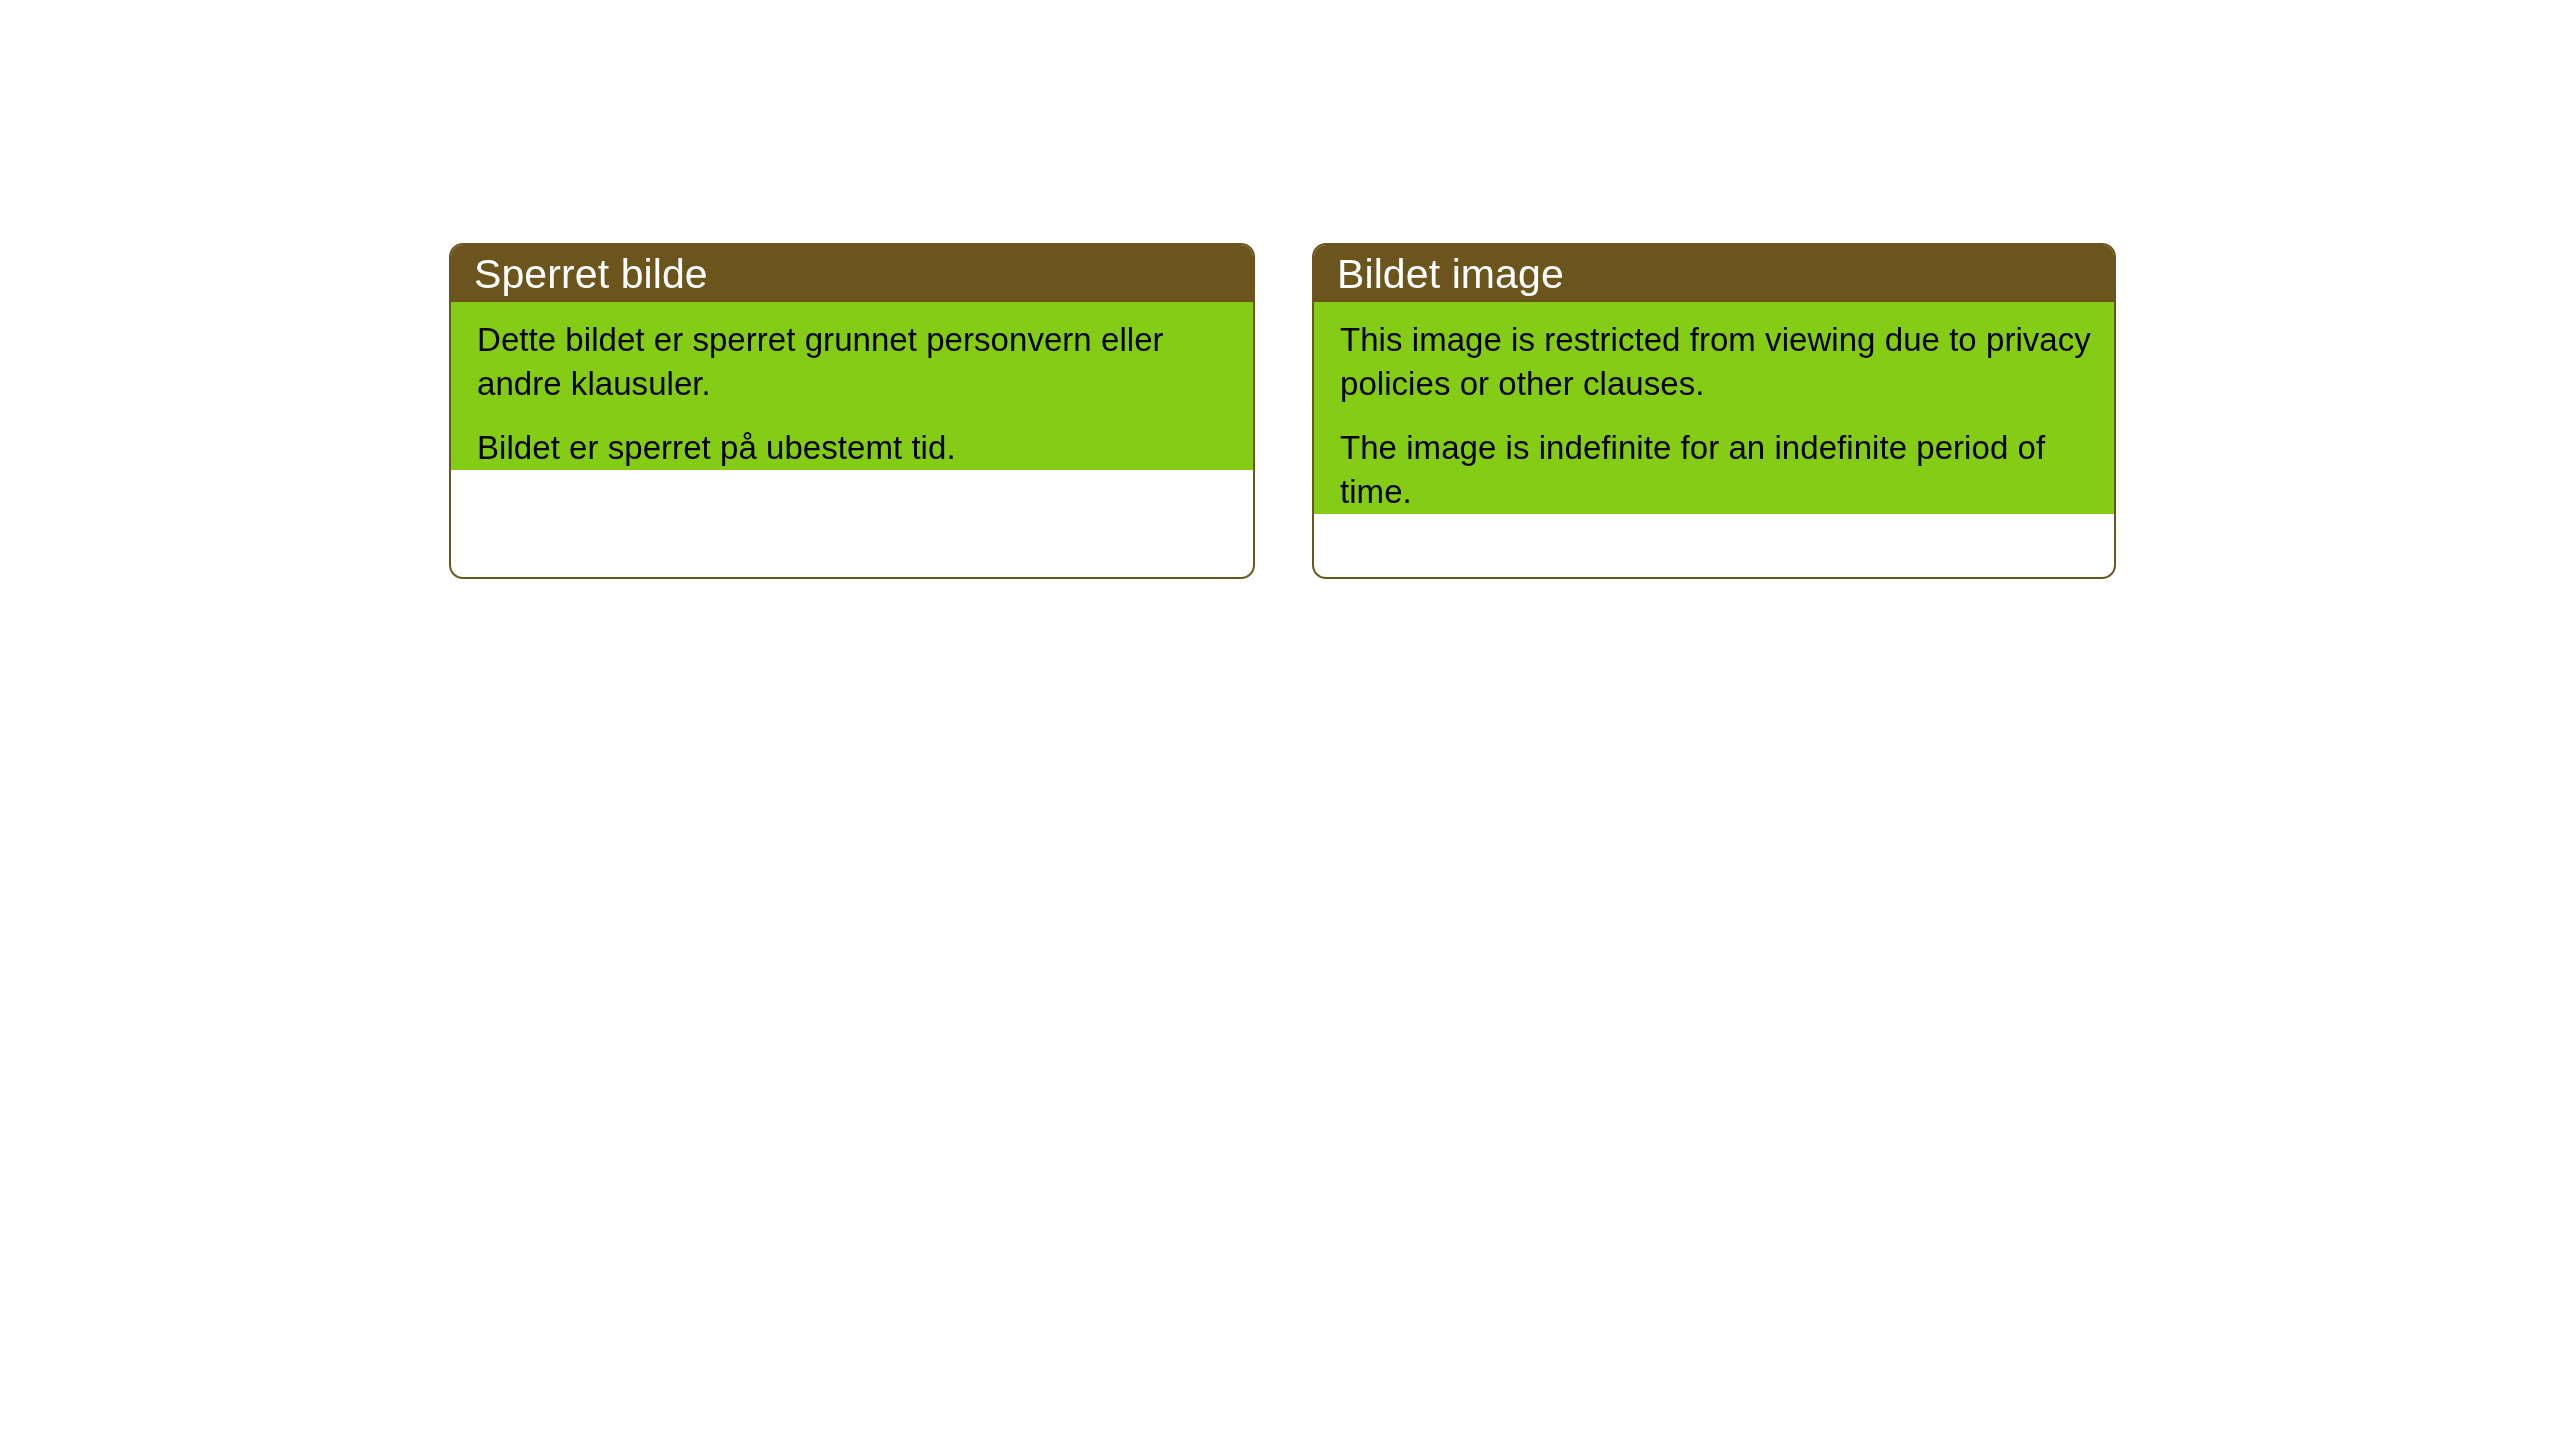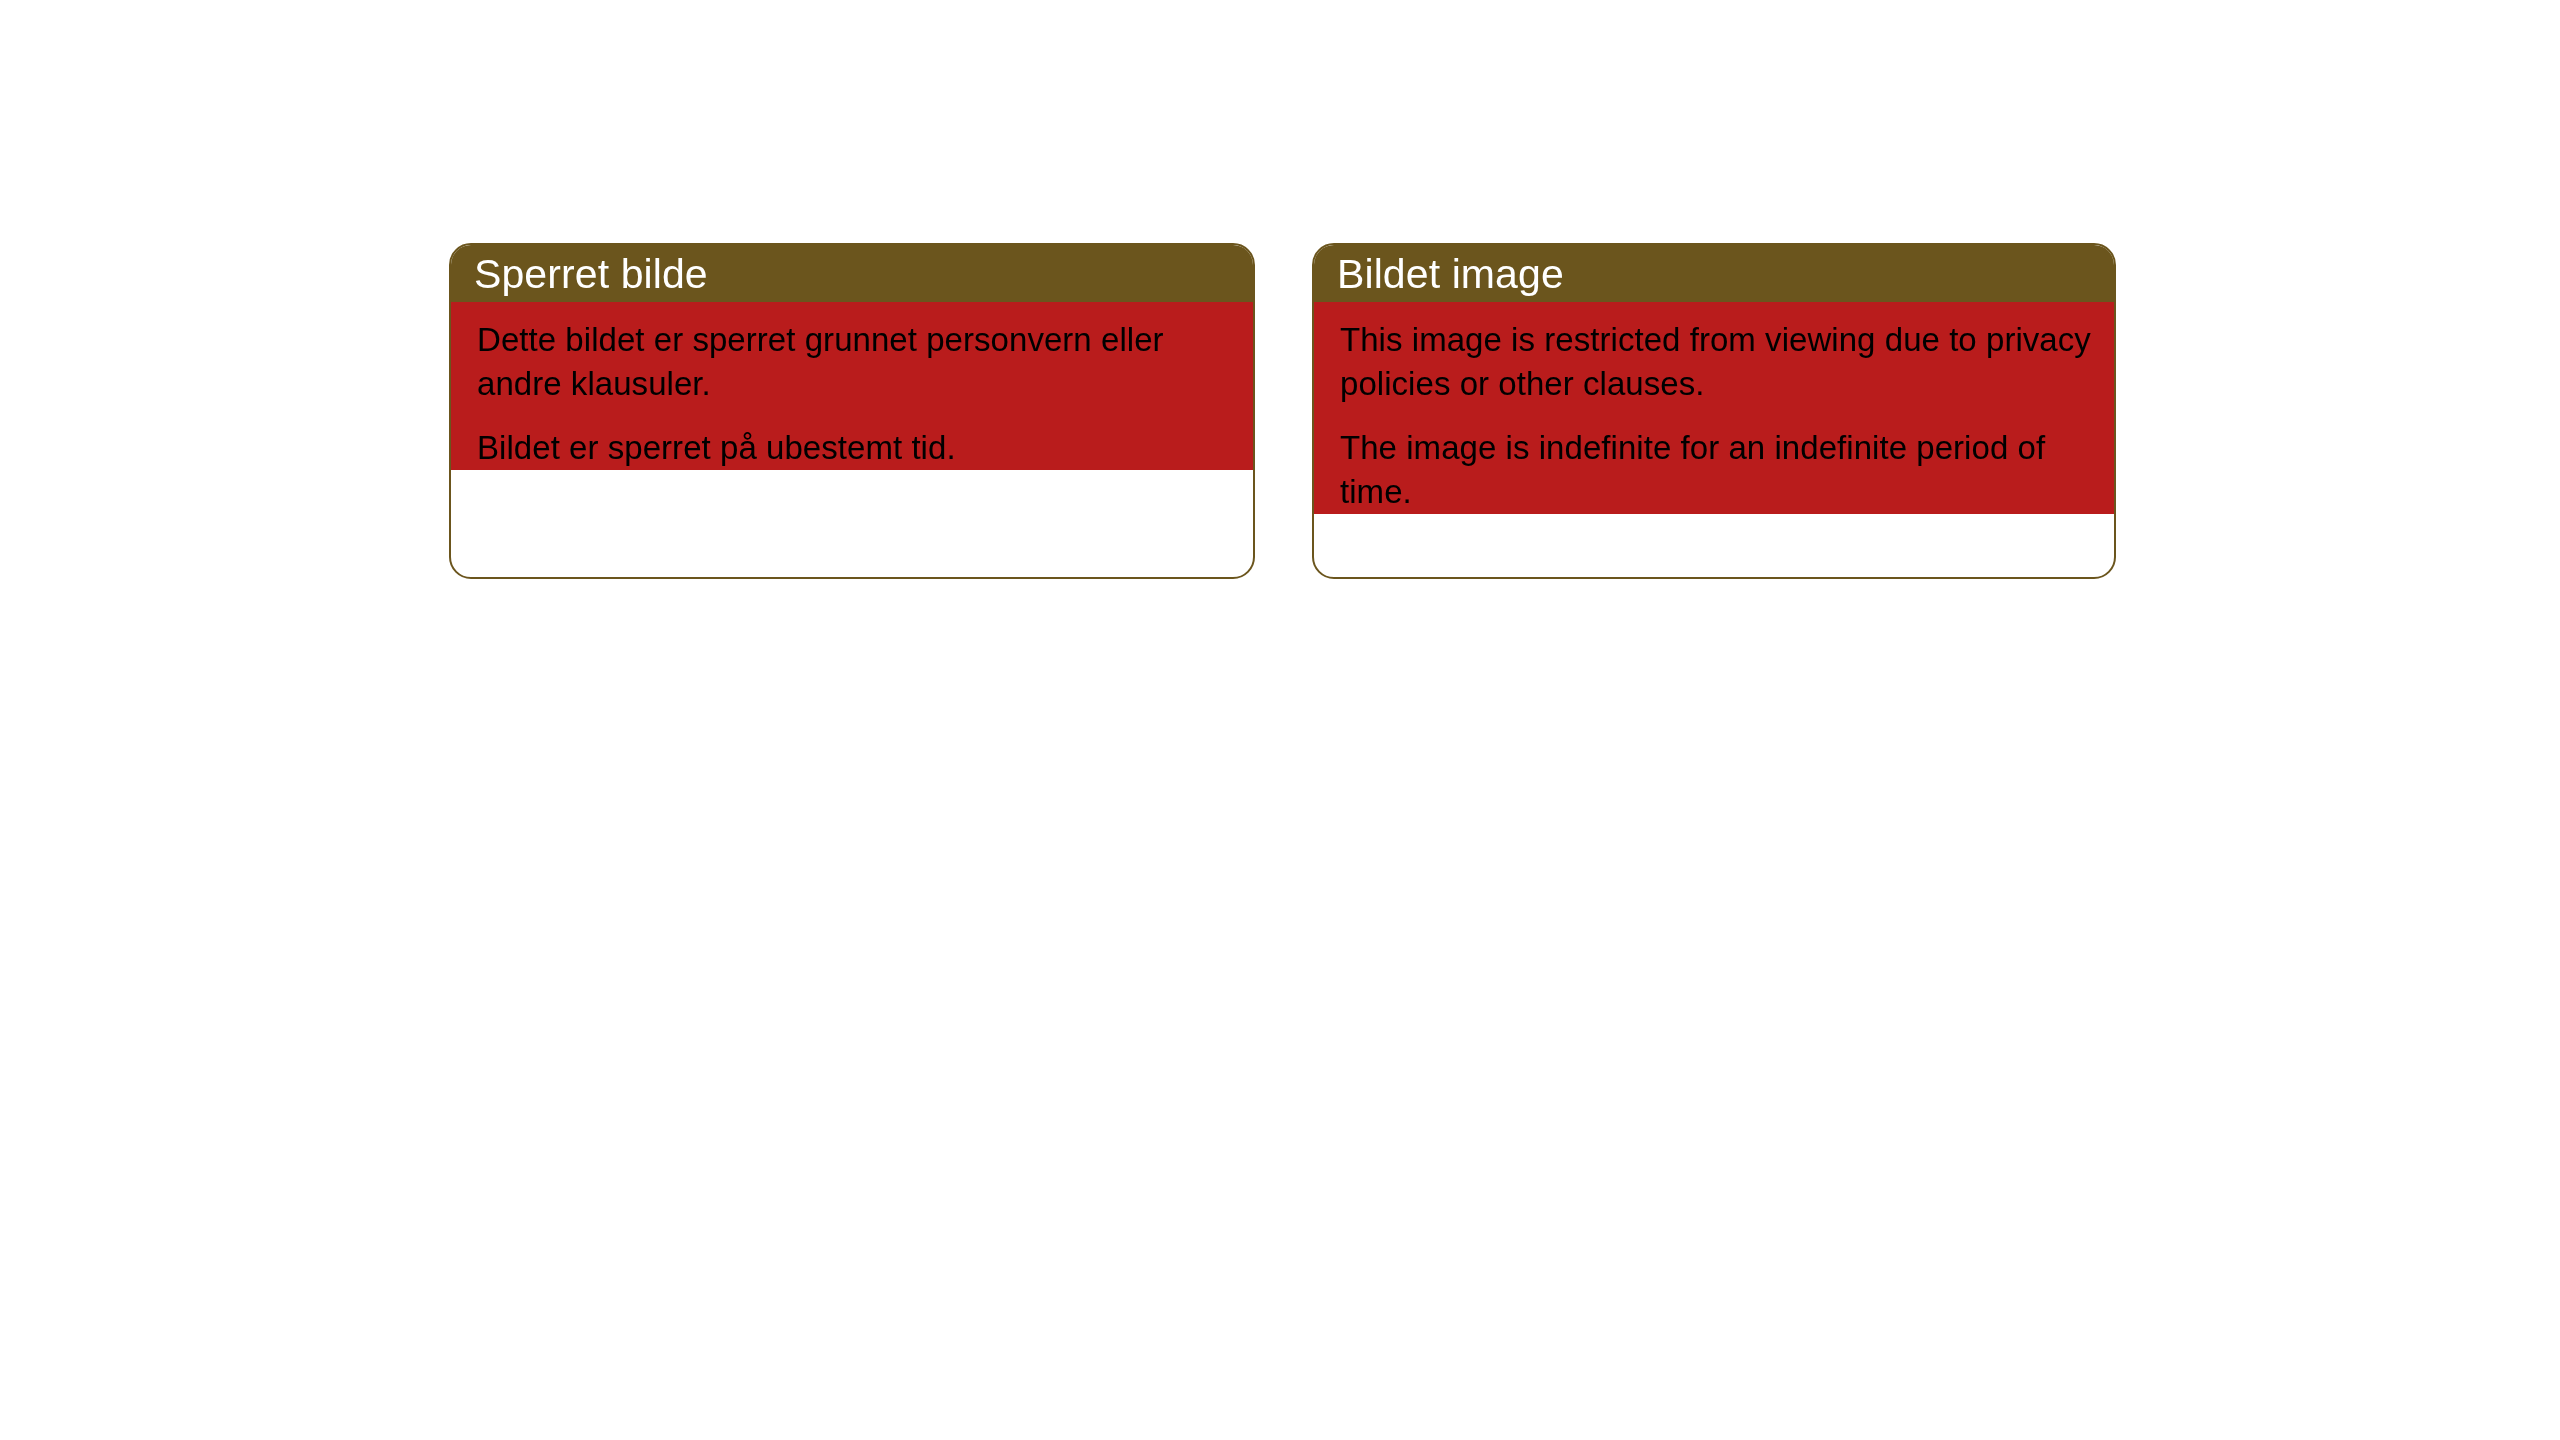--- a/index.html
+++ b/index.html
@@ -28,7 +28,7 @@
     box-sizing: border-box;
     background: #ffffff;
     border: 2px solid #6b551d;
-    border-radius: 22px;
+    border-radius: 14px;
     overflow: hidden;
   }
 

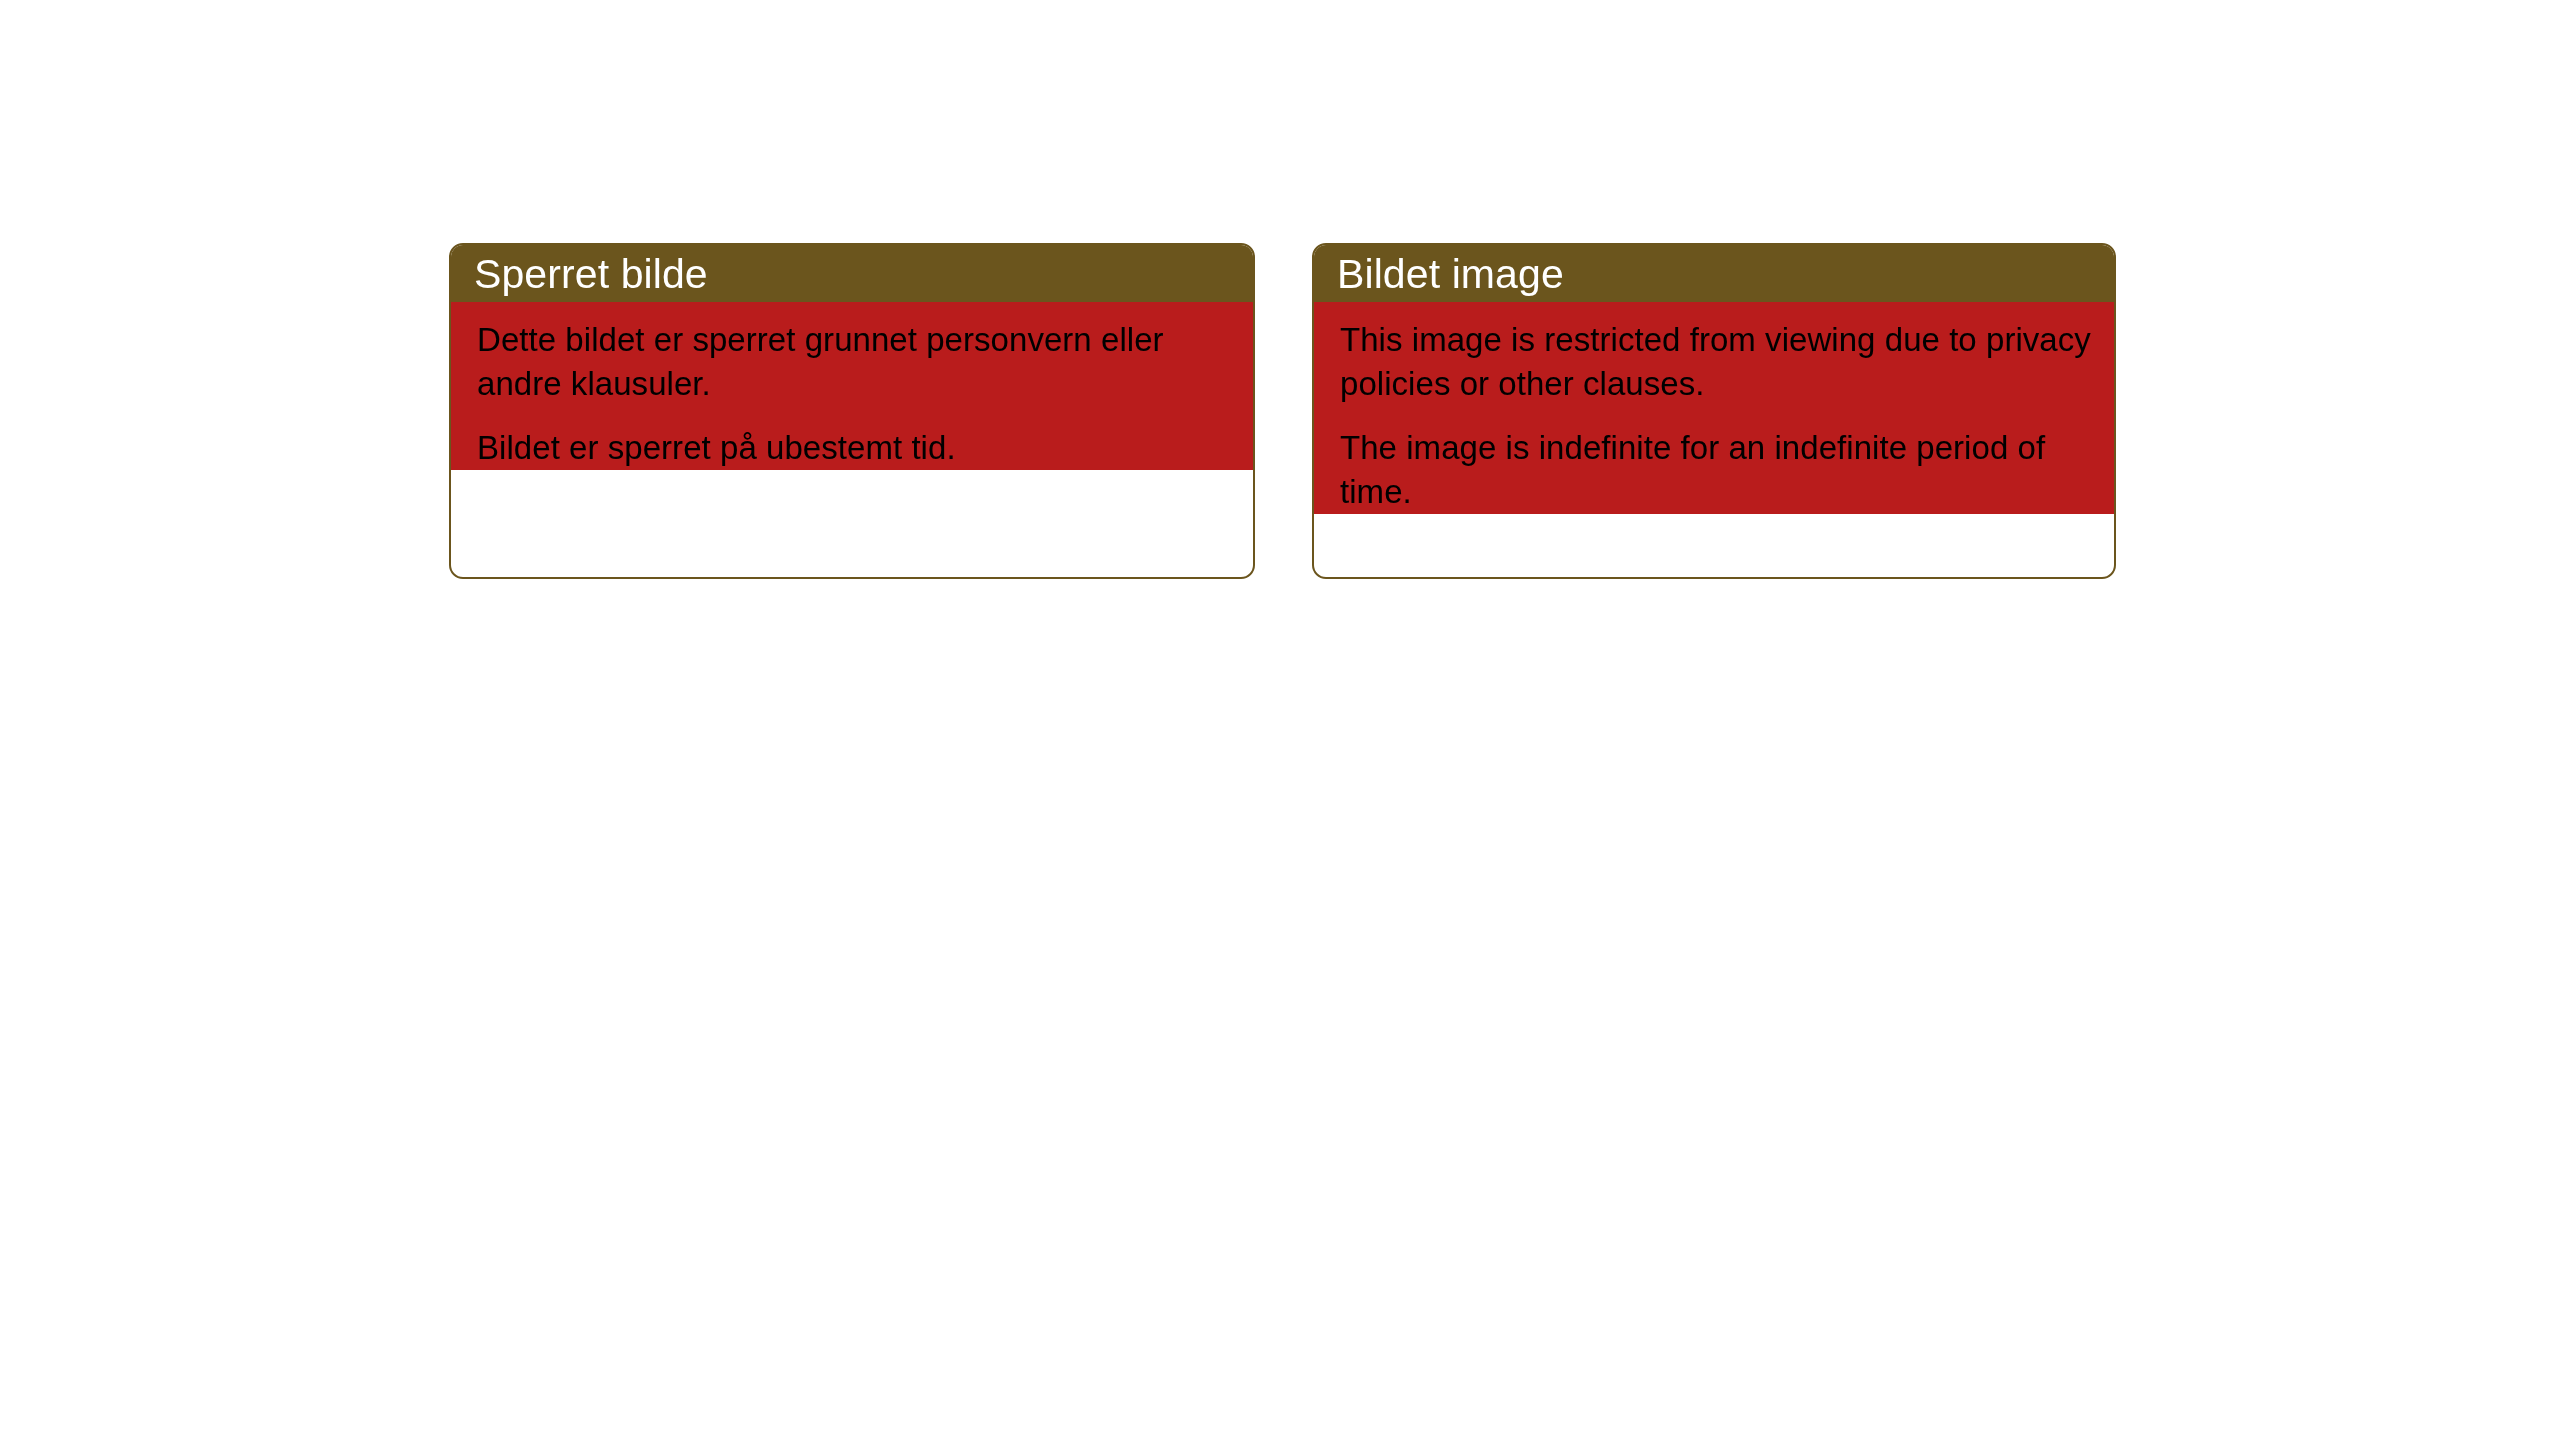--- a/index.html
+++ b/index.html
@@ -70,7 +70,7 @@
   .panel-body {
     box-sizing: border-box;
     padding: 16px 22px 0 26px;
-    background: #b91c1c;
+    background: #84cc16;
   }
 
   .panel-paragraph {

